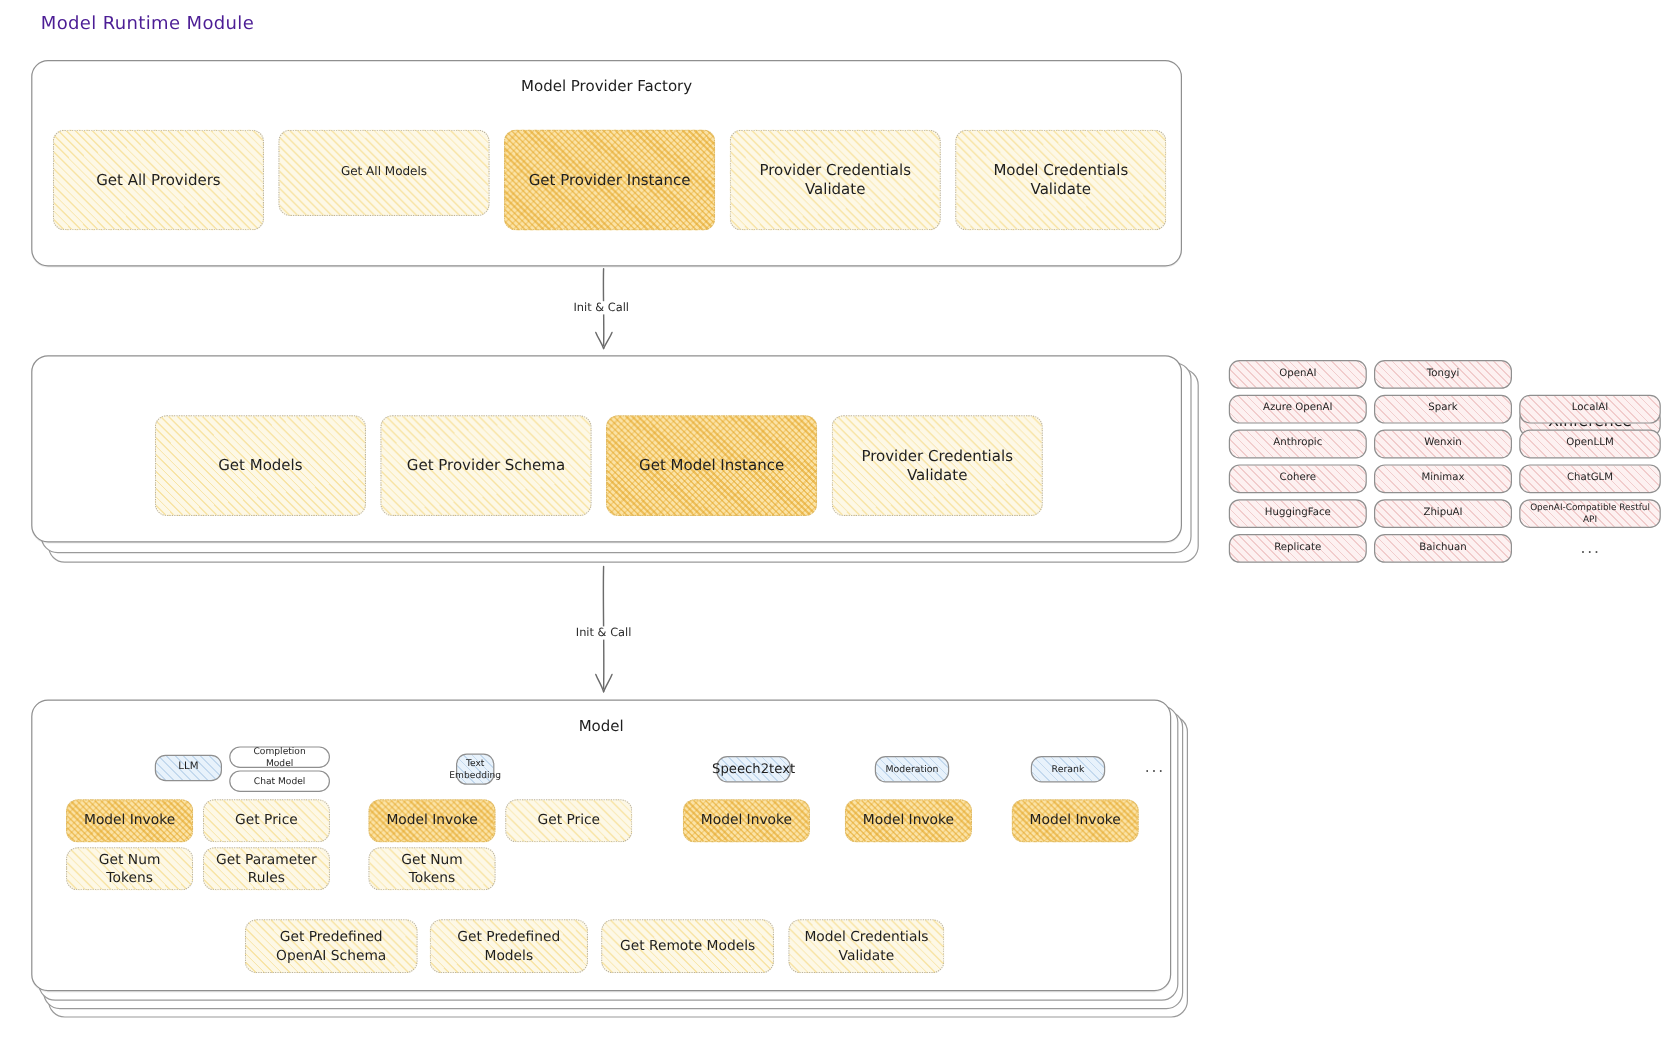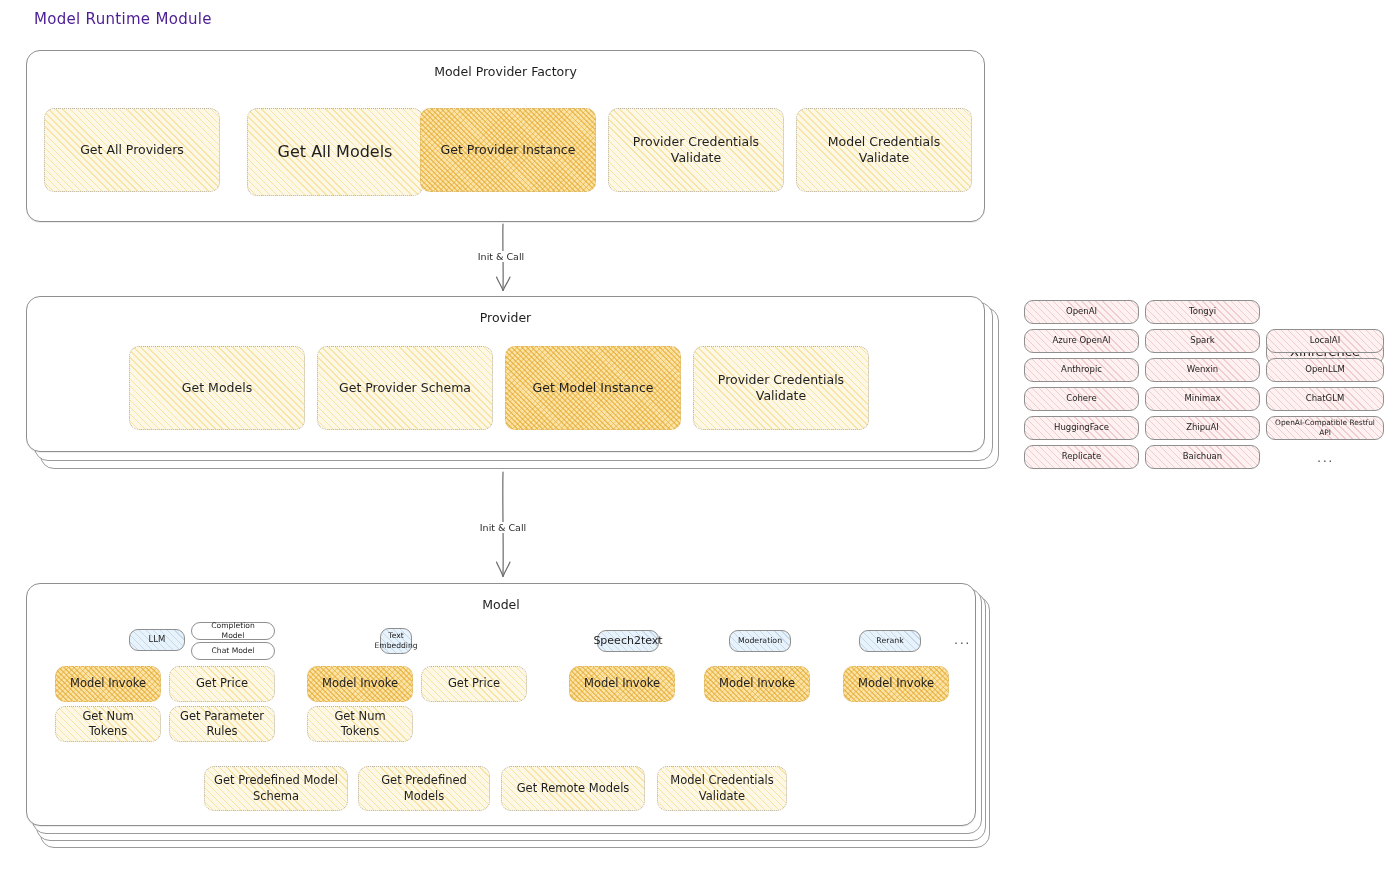--- a/index.html
+++ b/index.html
@@ -149,7 +149,7 @@
 
   <div class="node amber" style="left:17px; top:57px; width:176px; height:84px; font-size:12.5px;">Get All Providers</div>
 
-  <div class="node amber" style="left:220px; top:57px; width:176px; height:88px; font-size:16px;">Get All Models</div>
+  <div class="node amber" style="left:205px; top:57px; width:176px; height:72px; font-size:10px;">Get All Models</div>
 
   <div class="node amber-hi" style="left:393px; top:57px; width:176px; height:84px; font-size:12.5px;">Get Provider Instance</div>
 

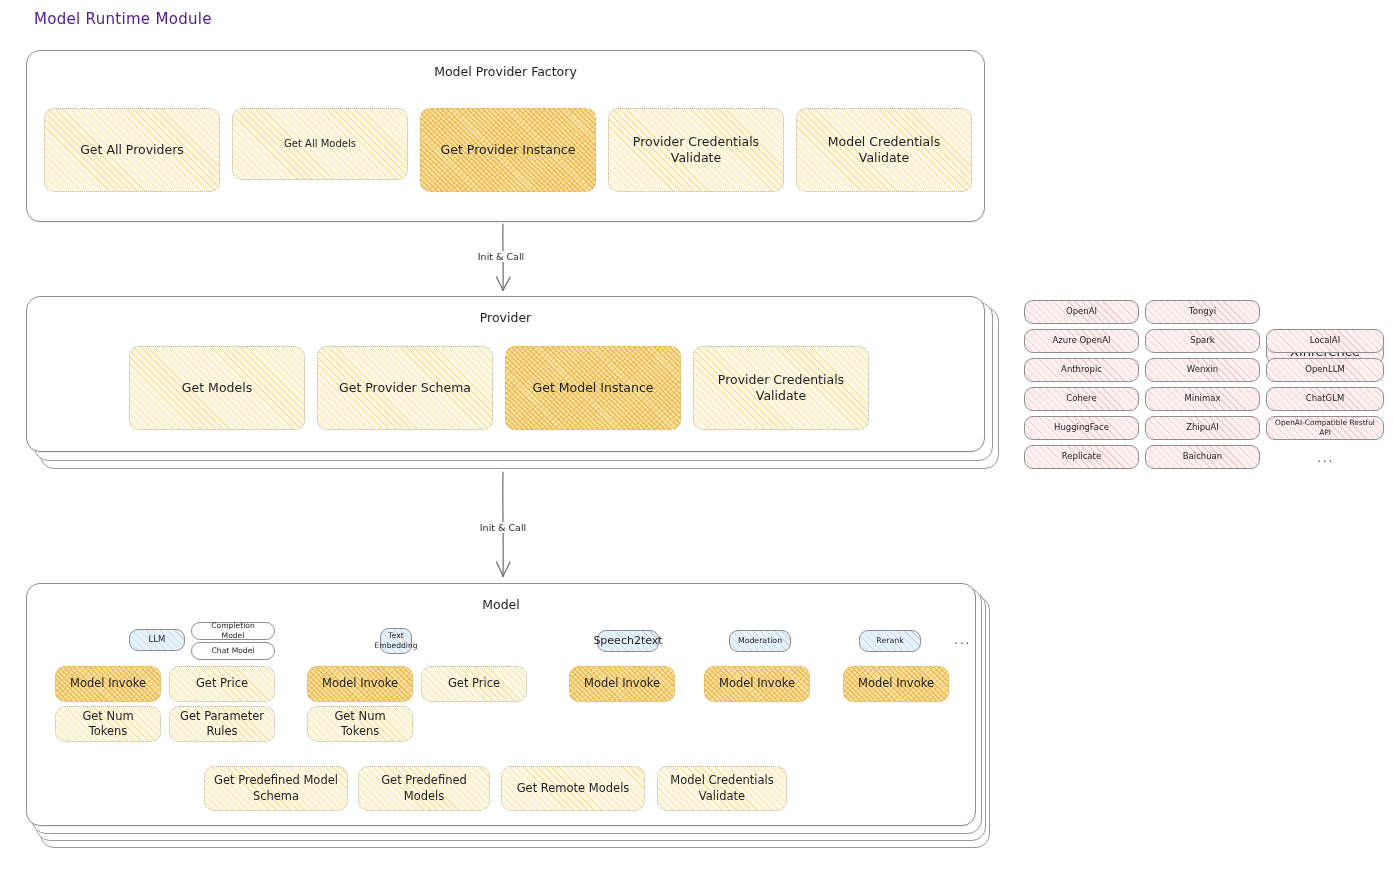--- a/index.html
+++ b/index.html
@@ -171,7 +171,6 @@
 <div class="stack-layer" style="left:34px; top:302px; width:959px; height:159px;"></div>
 
 <div class="card" style="left:26px; top:296px; width:959px; height:156px; z-index:2;">
-  <div class="card-title">Provider</div>
 
   <div class="node amber" style="left:290px; top:49px; width:176px; height:84px; font-size:12.5px;">Get Provider Schema</div>
 

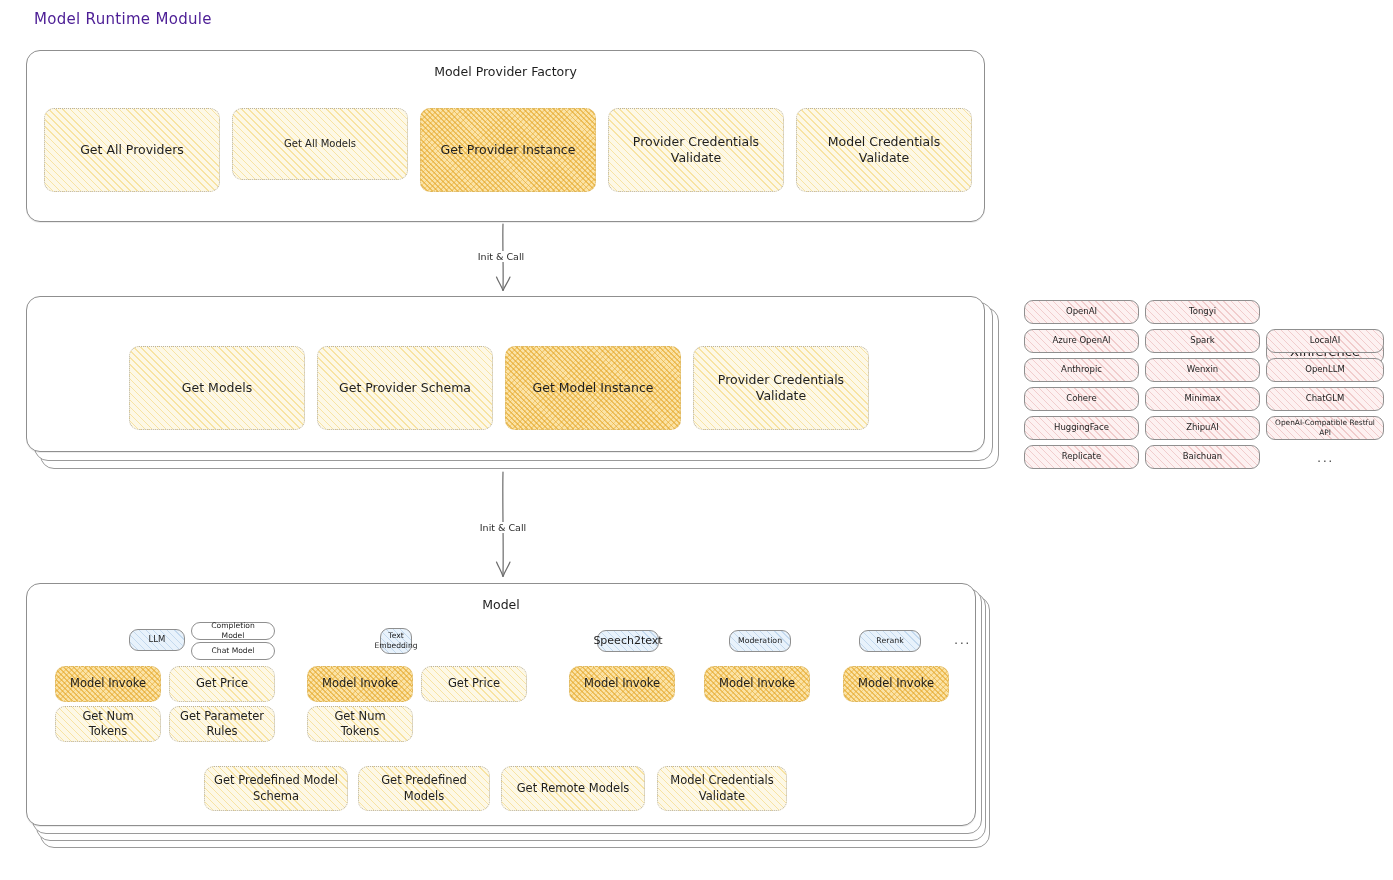--- a/index.html
+++ b/index.html
@@ -248,7 +248,7 @@
 
   <div class="ellipsis" style="left:927px; top:48px;">...</div>
 
-  <div class="node amber" style="left:177px; top:182px; width:144px; height:45px; font-size:11.5px;">Get Predefined Model Schema</div>
+  <div class="node amber" style="left:177px; top:182px; width:144px; height:45px; font-size:11.5px;">Get Predefined OpenAI Schema</div>
   <div class="node amber" style="left:331px; top:182px; width:132px; height:45px; font-size:11.5px;">Get Predefined Models</div>
   <div class="node amber" style="left:474px; top:182px; width:144px; height:45px; font-size:11.5px;">Get Remote Models</div>
   <div class="node amber" style="left:630px; top:182px; width:130px; height:45px; font-size:11.5px;">Model Credentials Validate</div>

